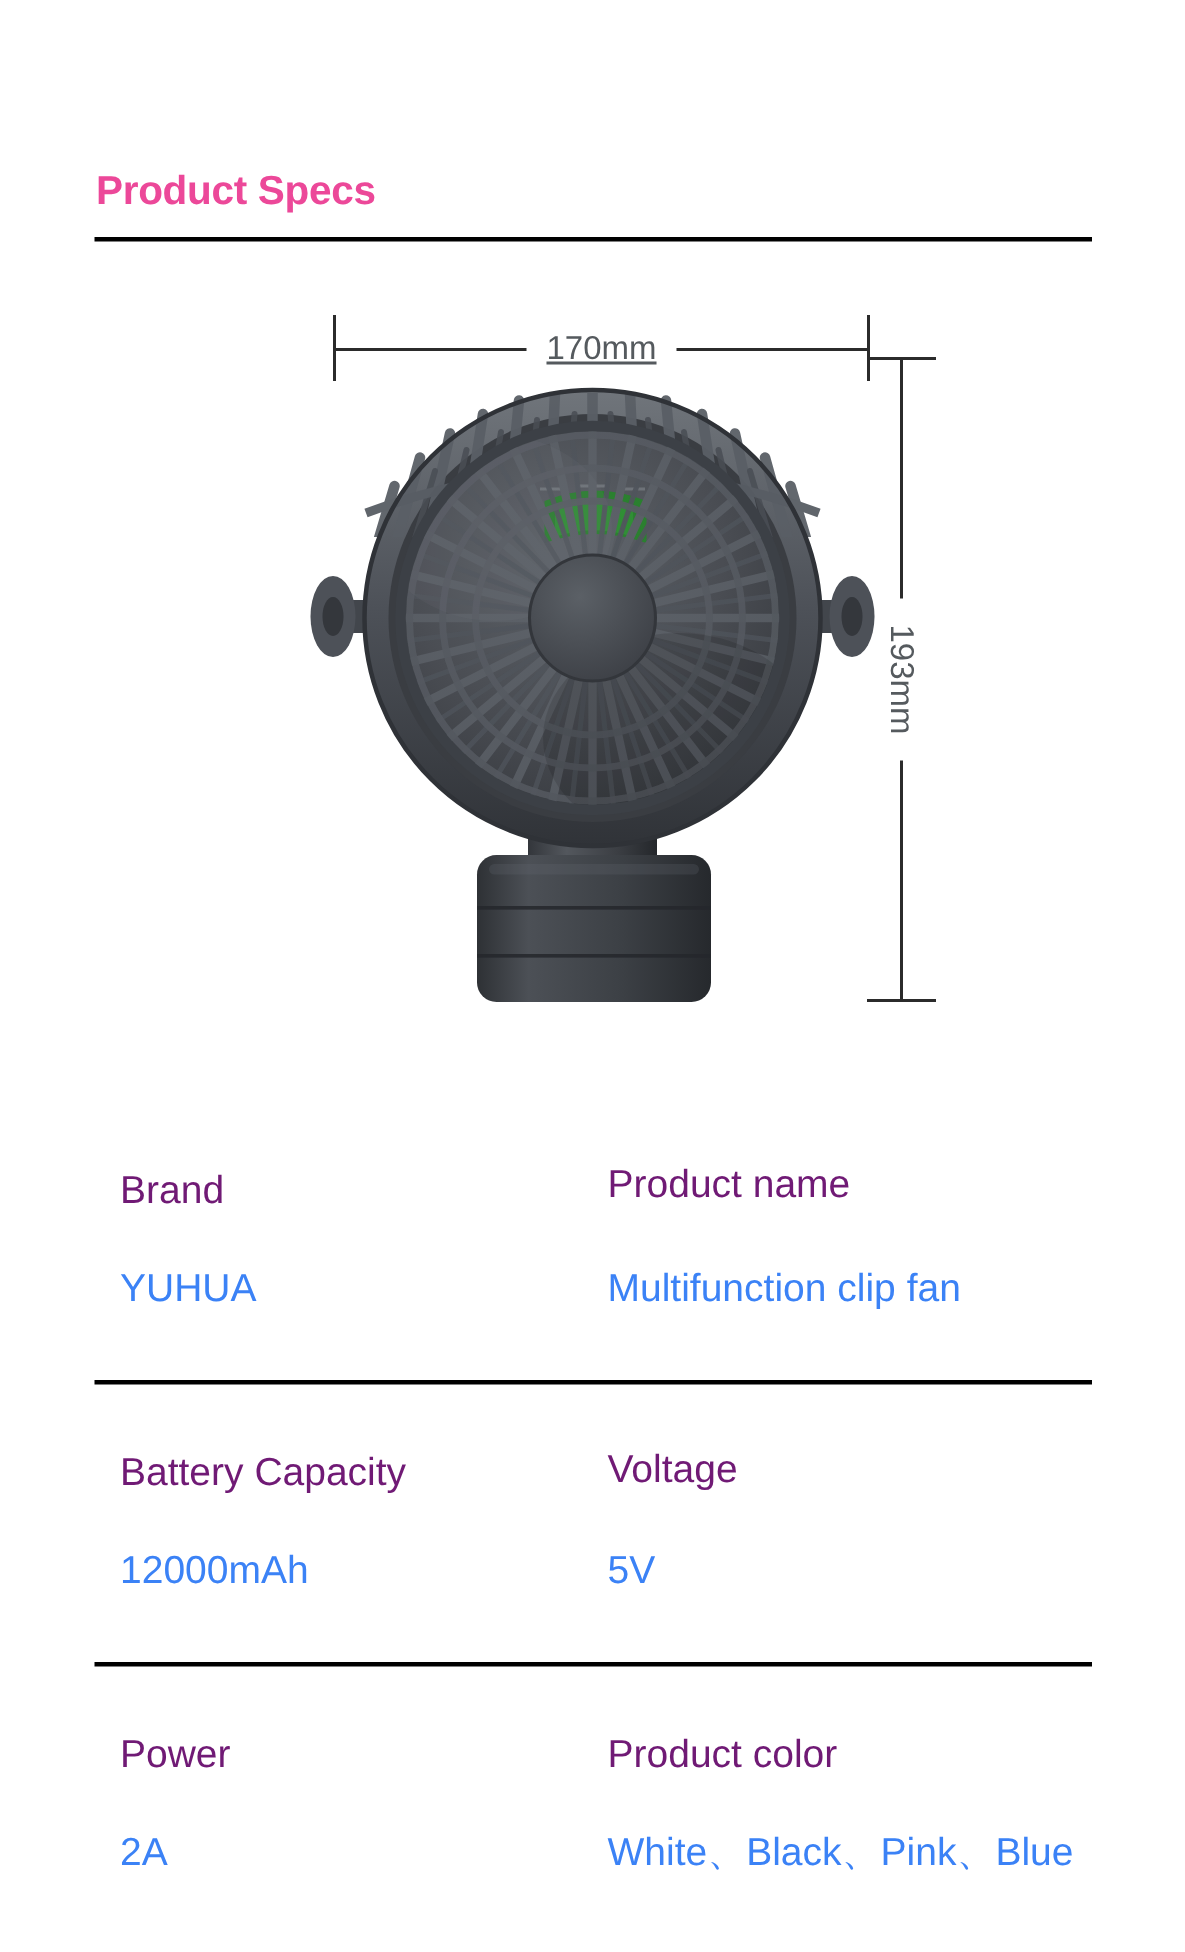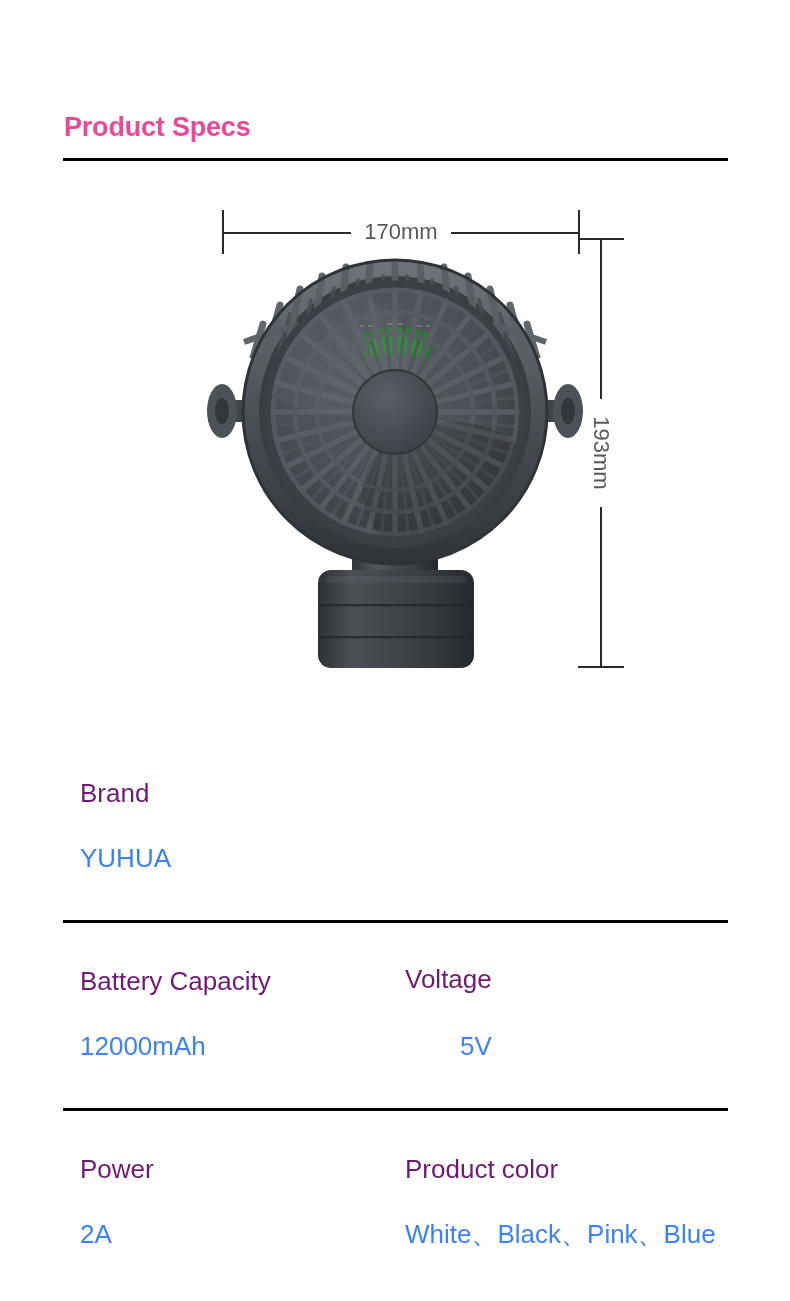--- a/index.html
+++ b/index.html
@@ -83,6 +83,7 @@
     color: #555a5e;
     white-space: nowrap;
     line-height: 1;
+    text-decoration: underline;
   }
 
   

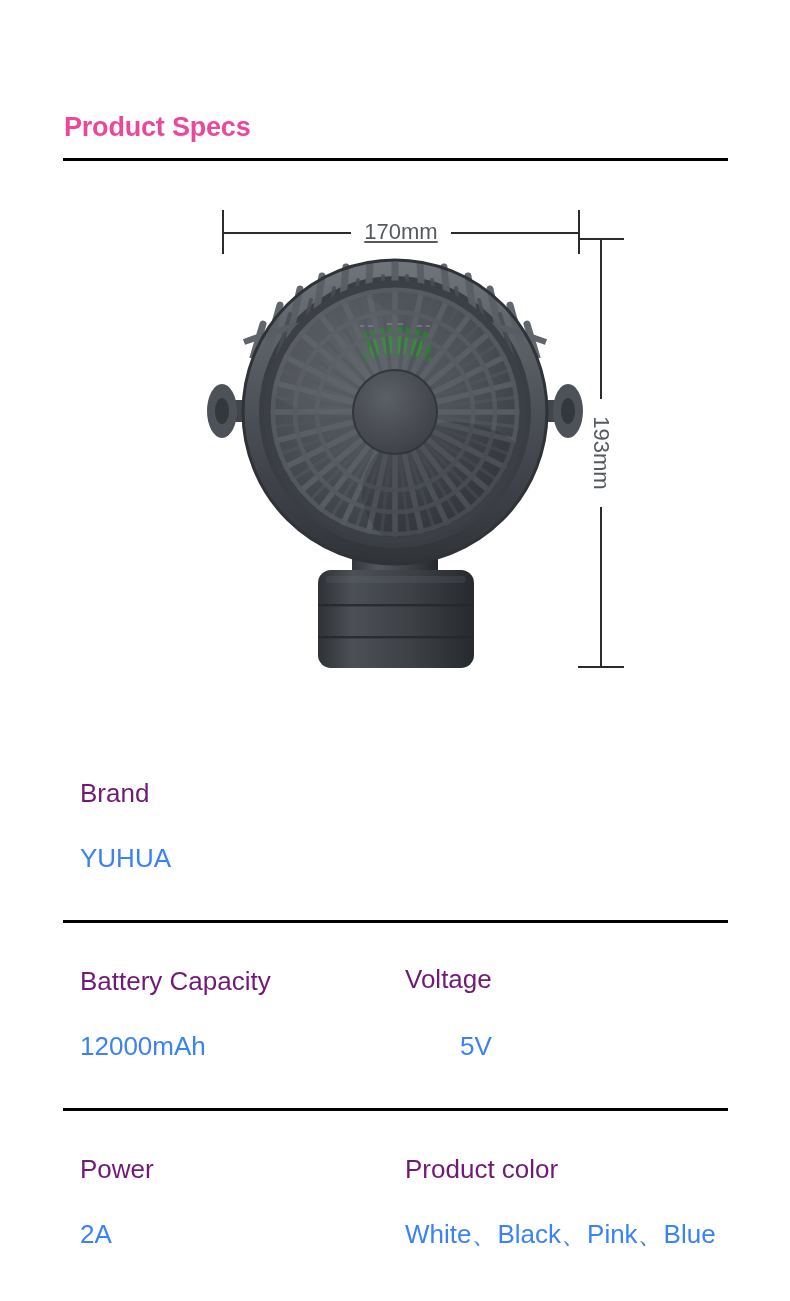--- a/index.html
+++ b/index.html
@@ -391,6 +391,10 @@
       <div class="spec-label">Brand</div>
       <div class="spec-value">YUHUA</div>
     </div>
+    <div class="spec-cell col-2">
+      <div class="spec-label">Product name</div>
+      <div class="spec-value">Multifunction clip fan</div>
+    </div>
     <div class="row-divider"></div>
   </div>
 

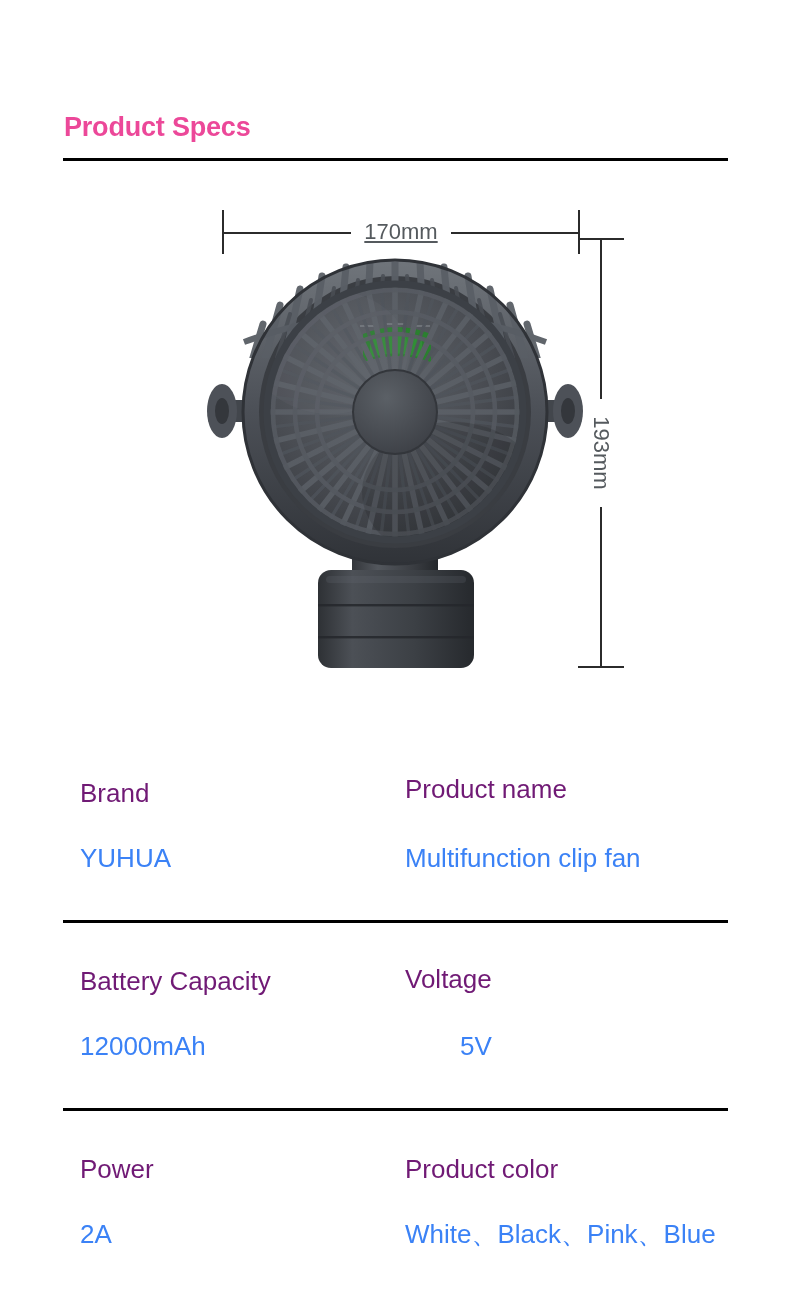--- a/index.html
+++ b/index.html
@@ -177,7 +177,7 @@
   #row-0 .col-2 .spec-label { margin-top: -4px; }
   #row-0 .col-2 .spec-value { margin-top: 43px; }
   #row-1 .col-2 .spec-label { margin-top: -2px; }
-  #row-1 .col-2 .spec-value { margin-top: 41px; text-align: right; }
+  #row-1 .col-2 .spec-value { margin-top: 41px; }
 </style>
 </head>
 <body>

